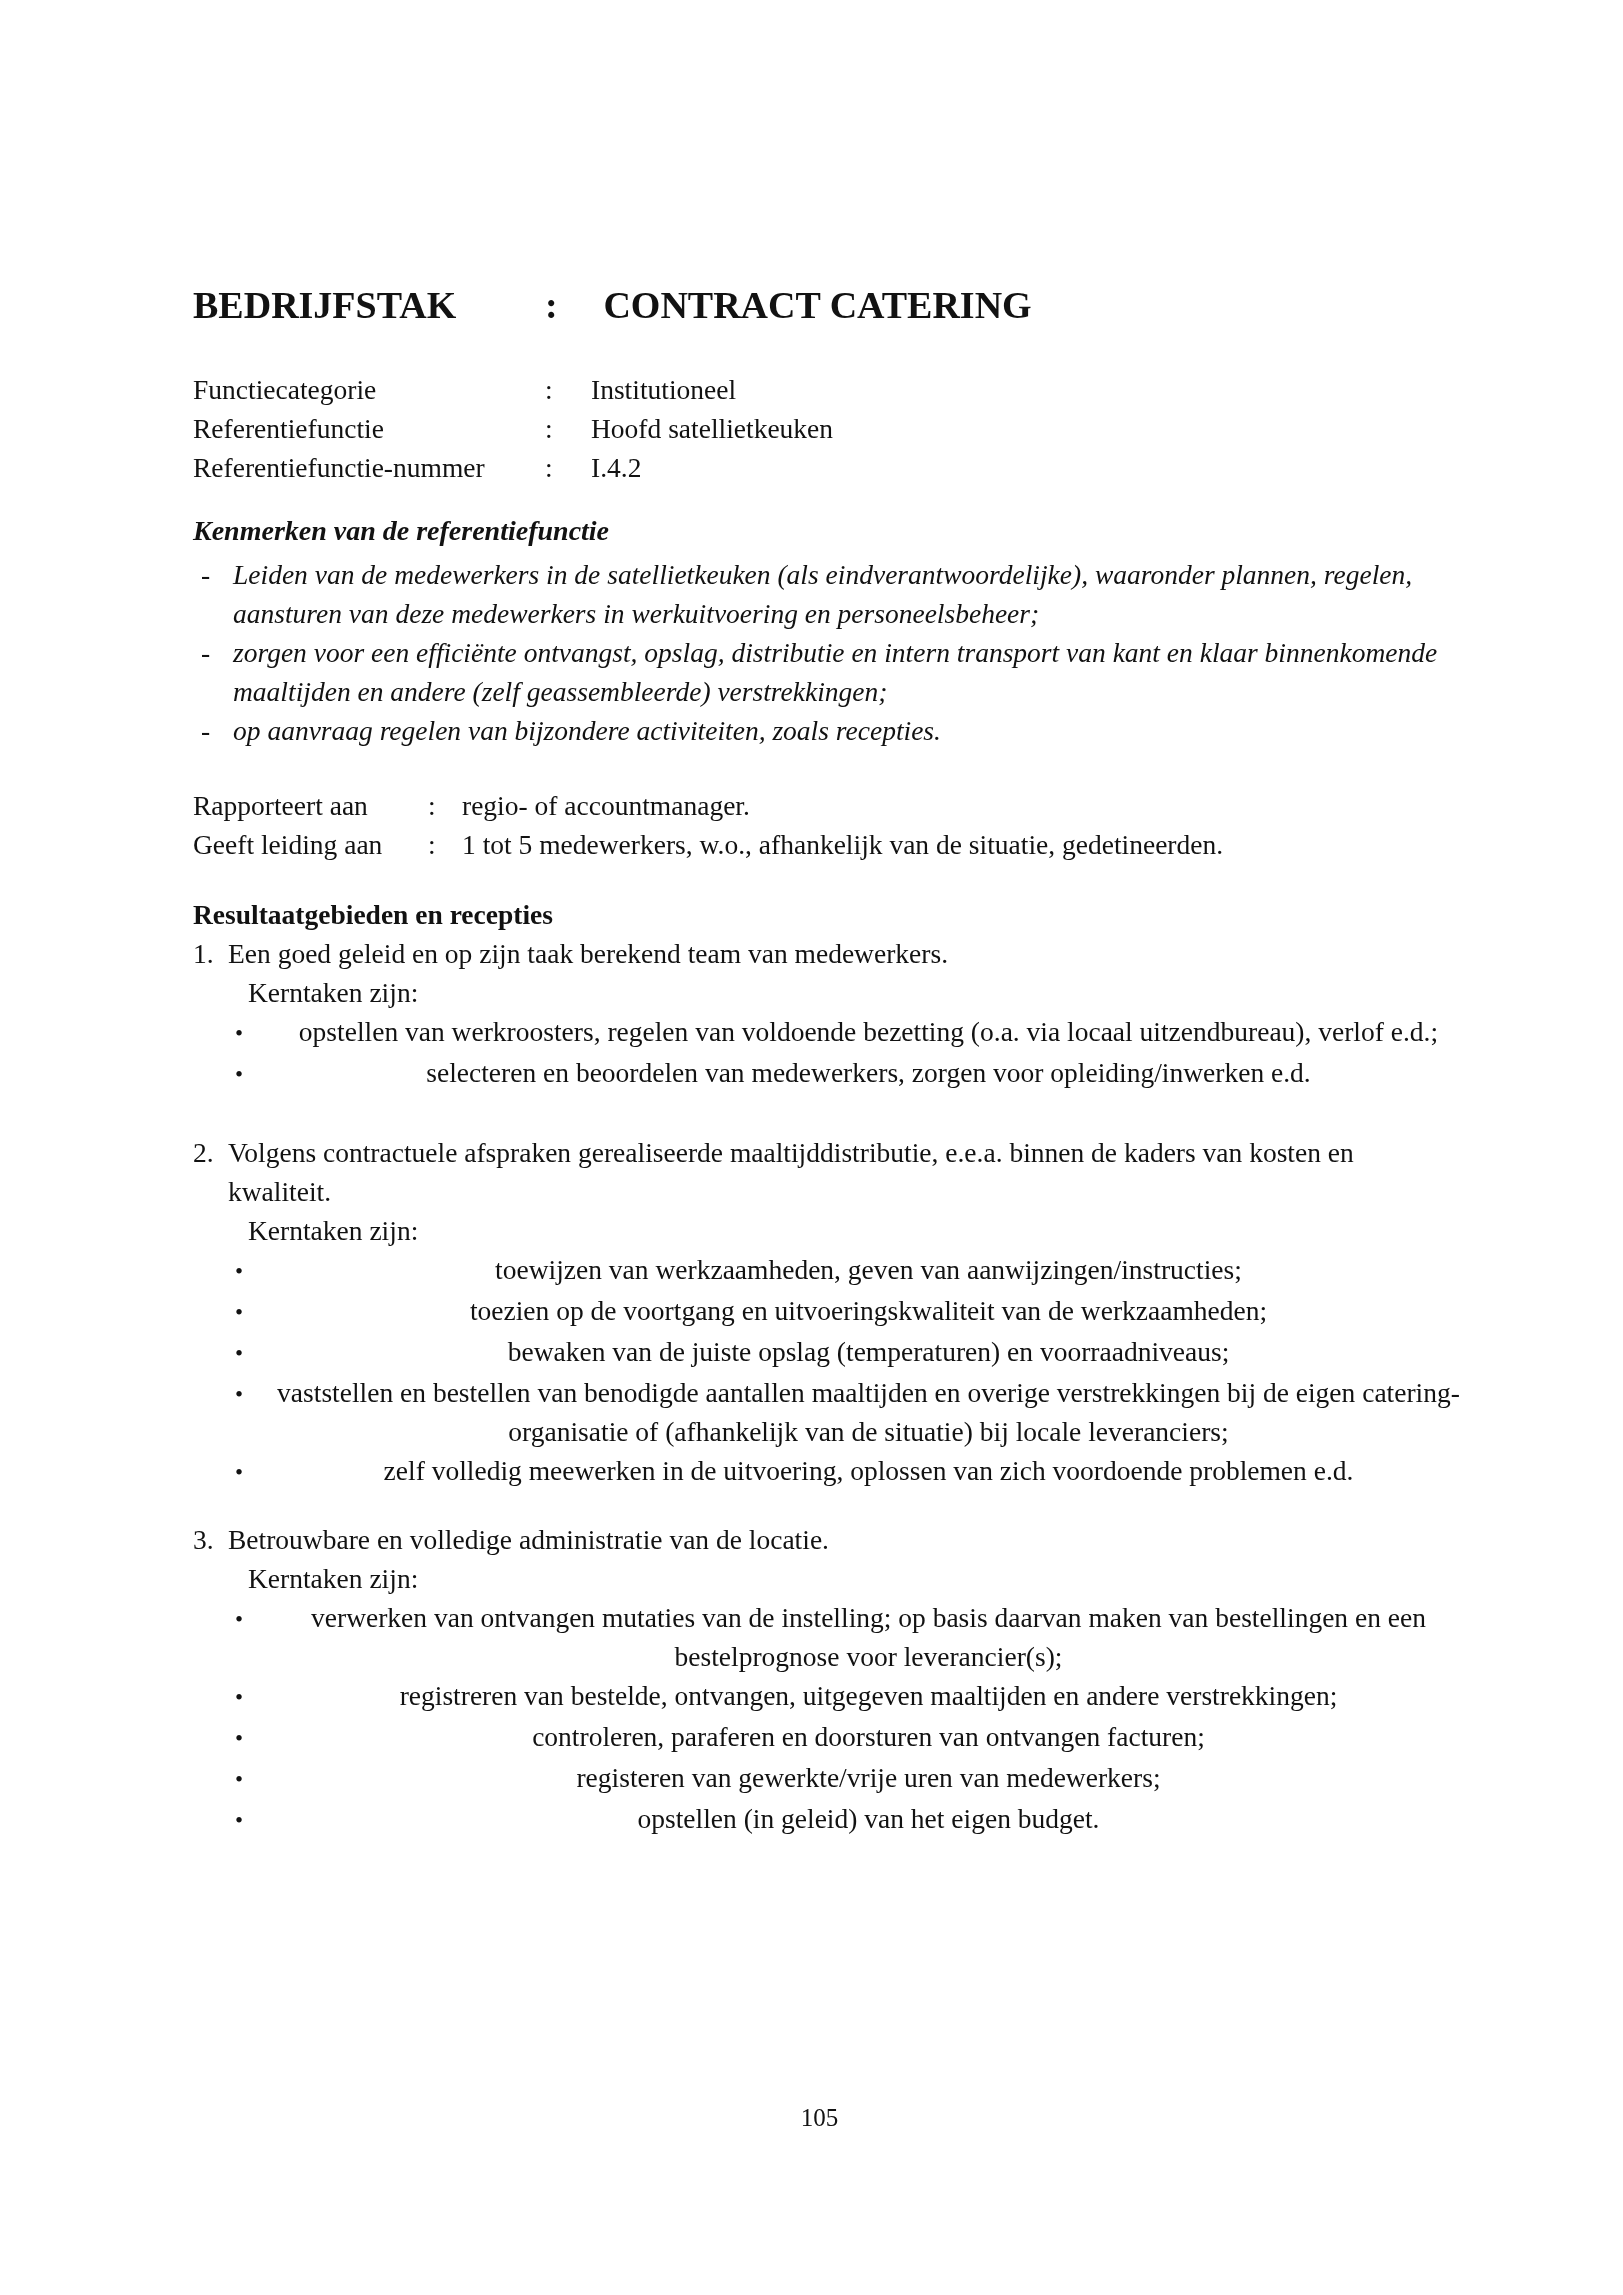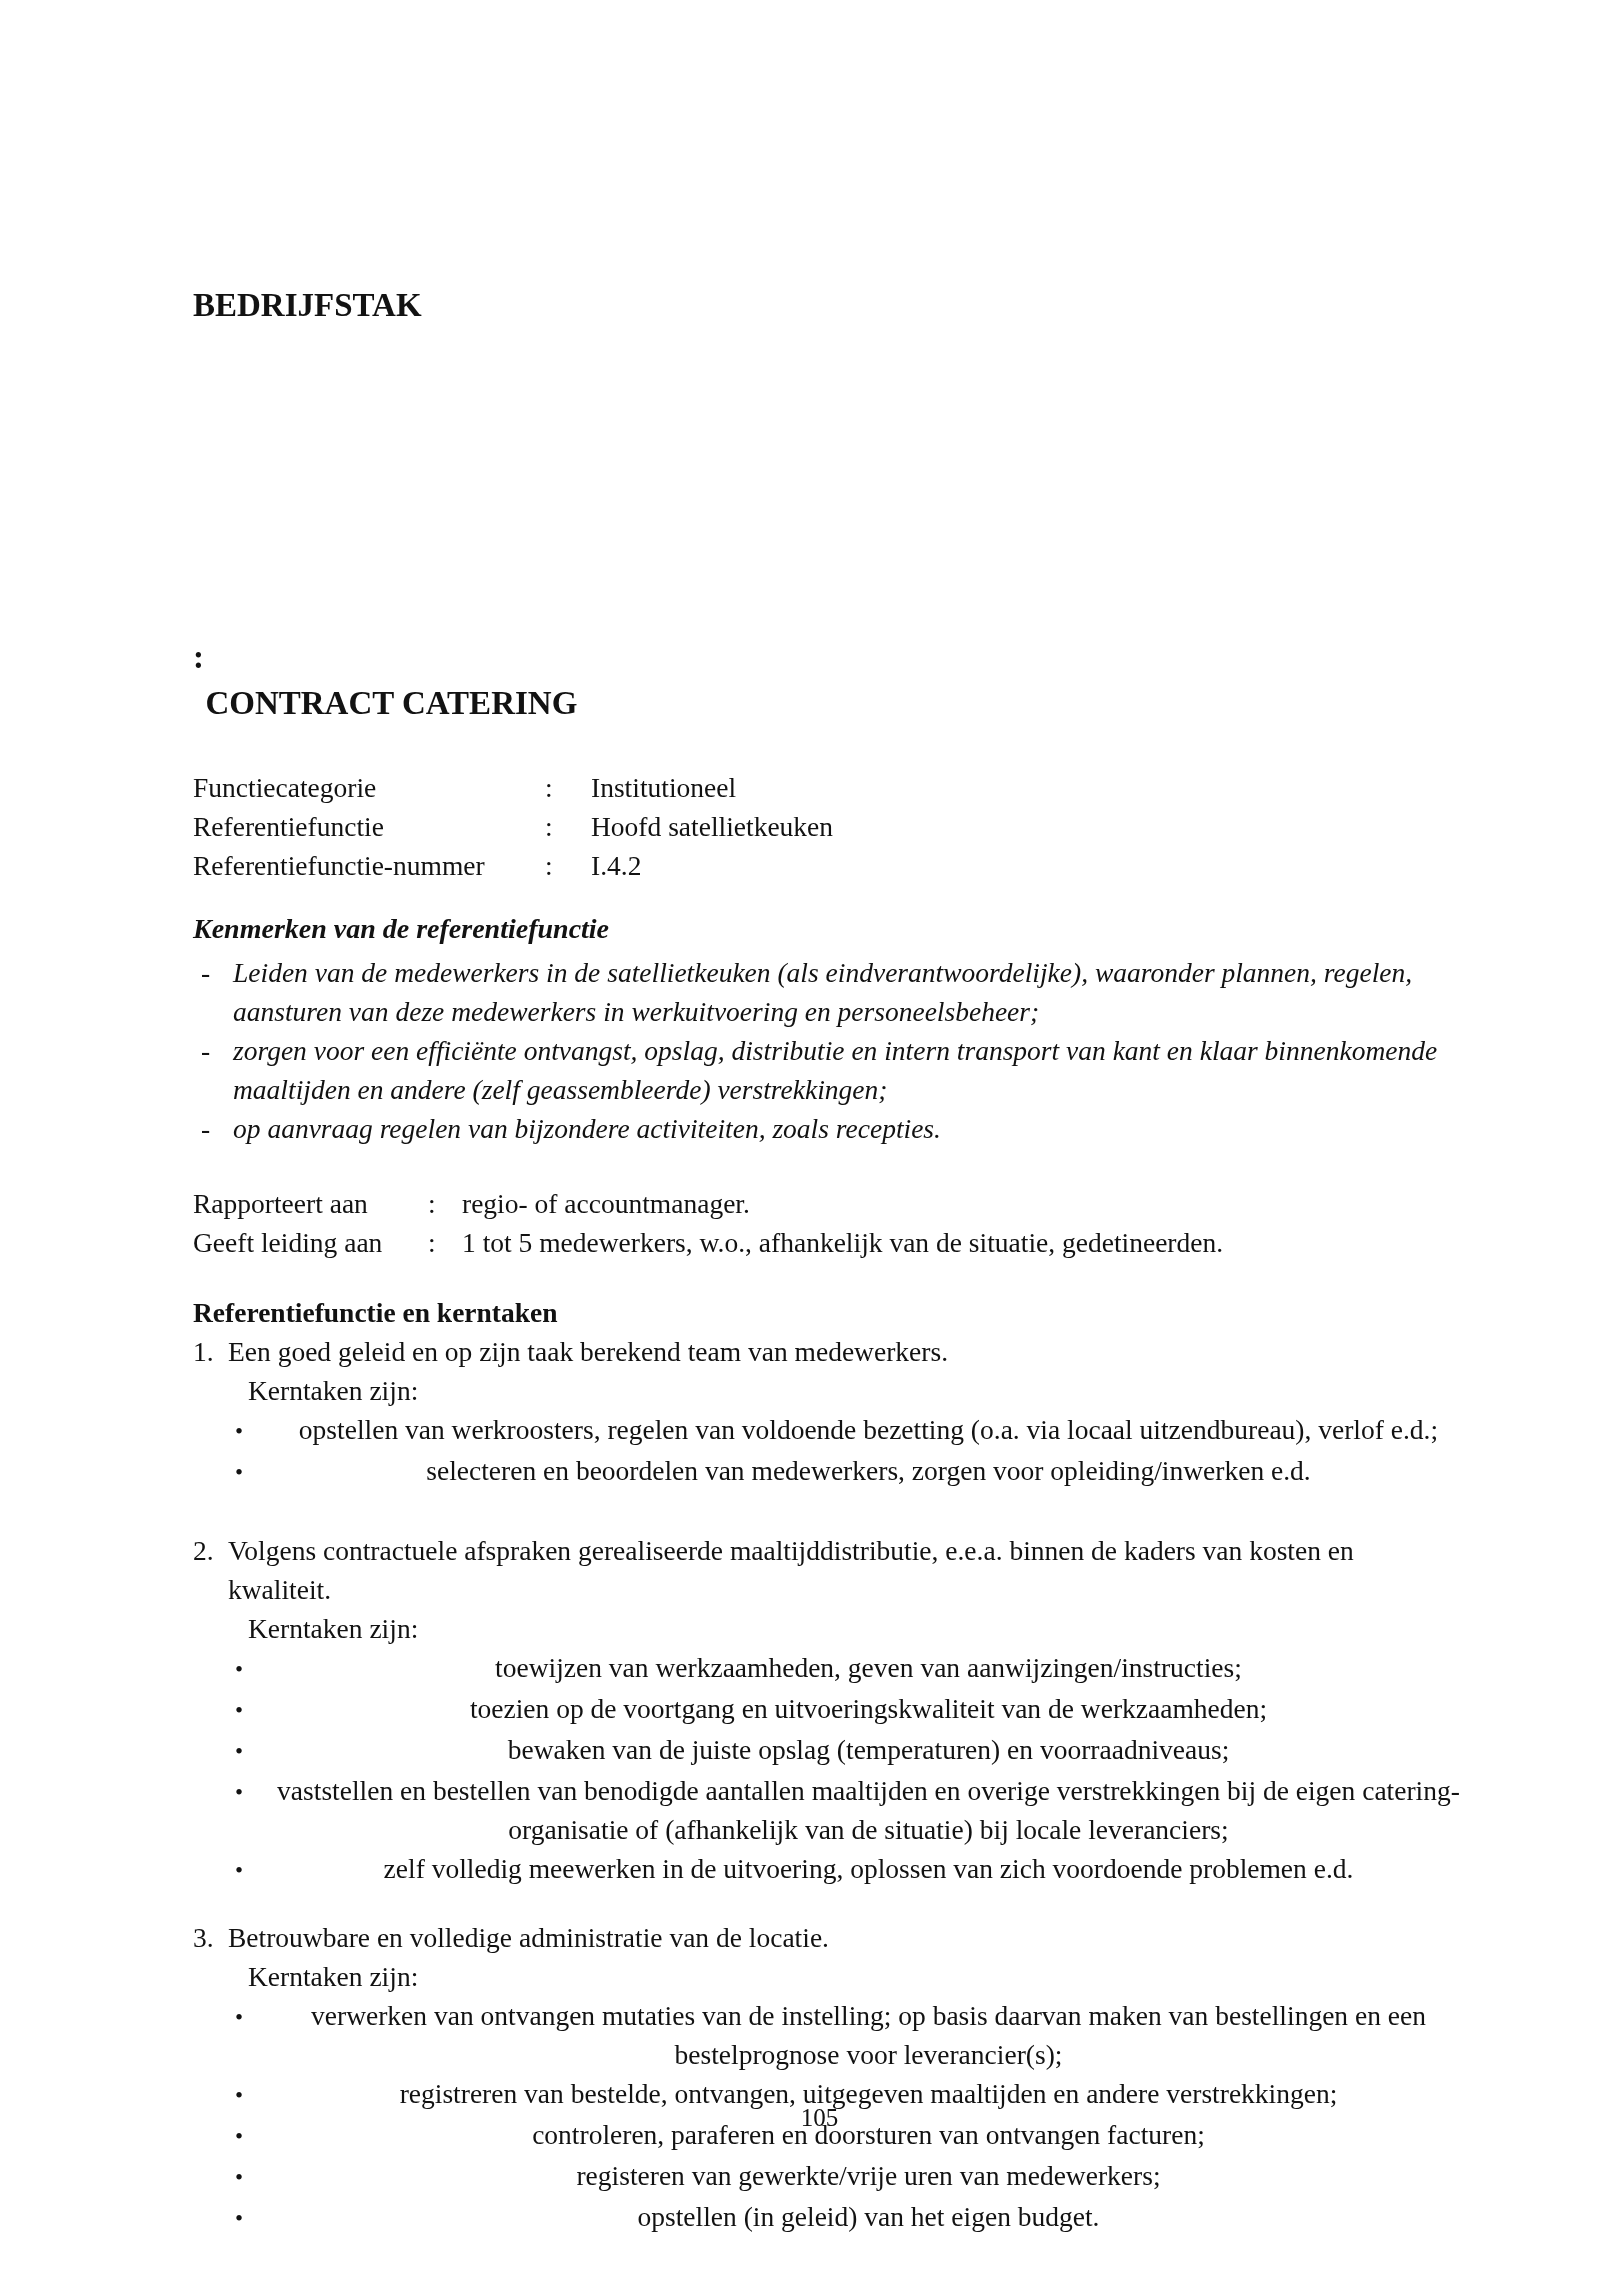--- a/index.html
+++ b/index.html
@@ -25,7 +25,7 @@
 
   
   .hdr-row { display: flex; align-items: baseline; }
-  .hdr-main { font-size: 33px; flex-direction: column; }
+  .hdr-main { font-size: 38px; }
   .hdr-label { width: 352px; flex: 0 0 352px; }
   .hdr-colon { width: 46px; flex: 0 0 46px; }
   .hdr-value.main-val { padding-left: 12.4px; }

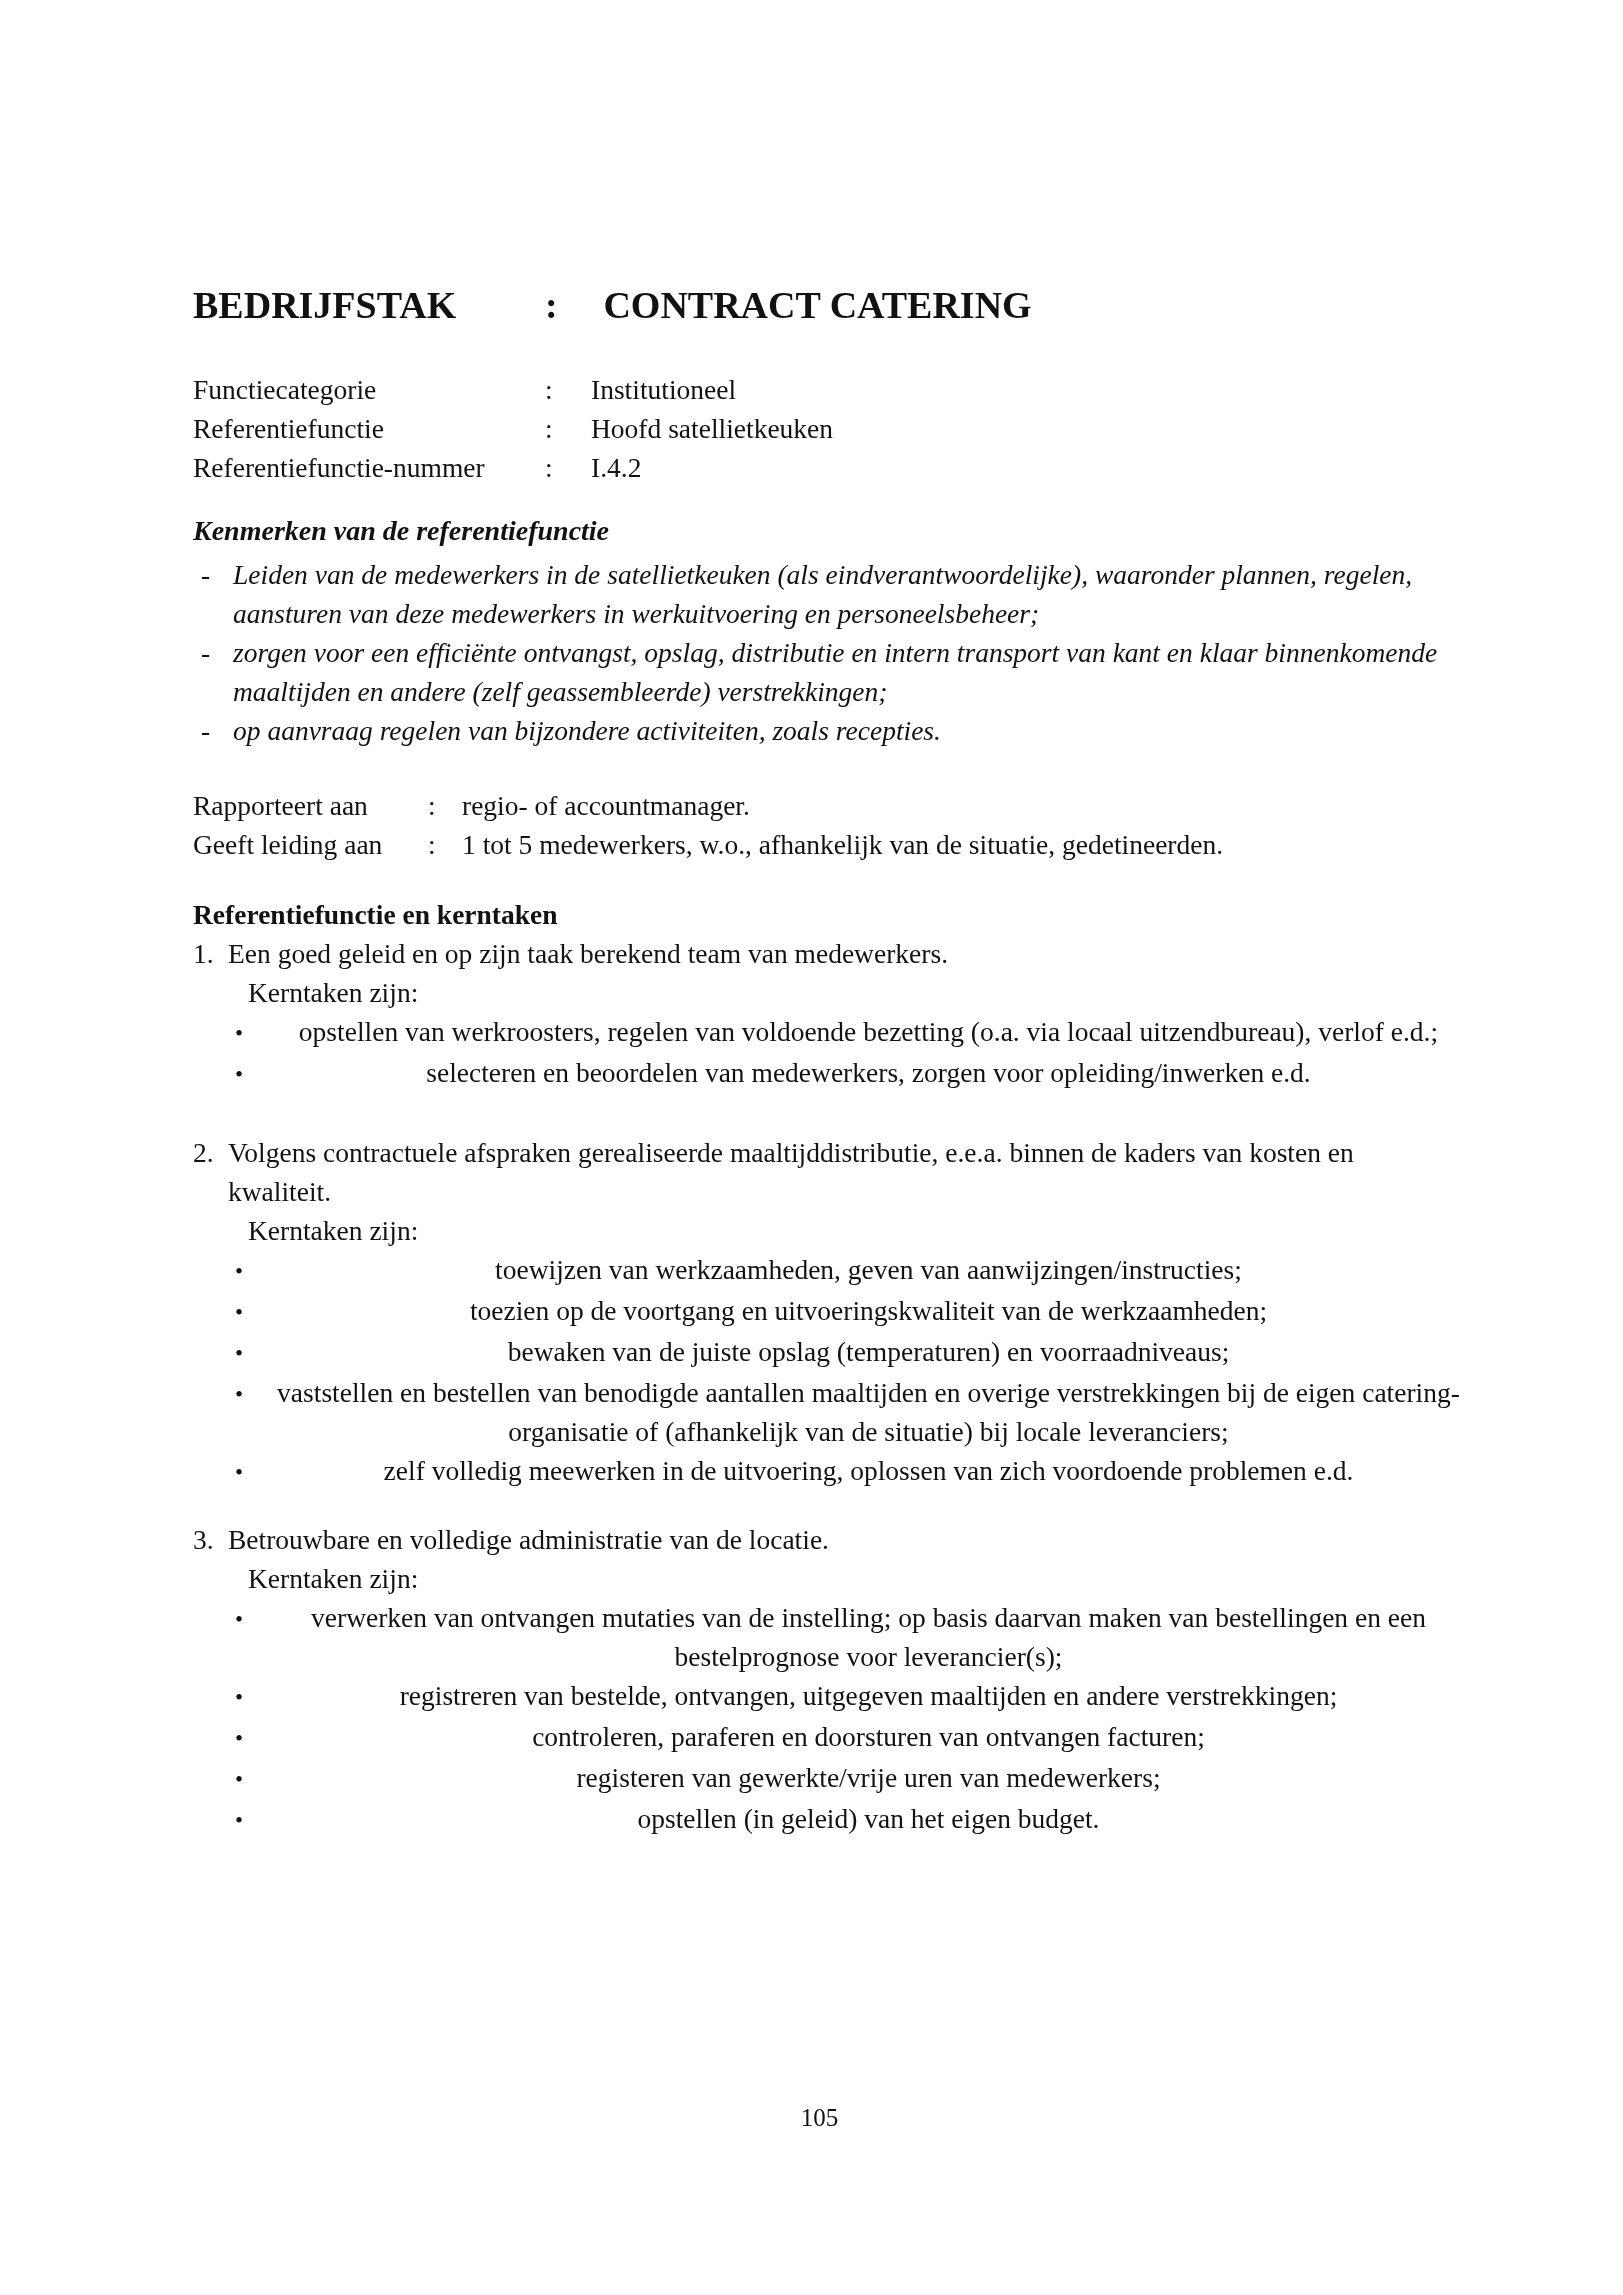--- a/index.html
+++ b/index.html
@@ -127,7 +127,7 @@
     </div>
   </div>
 
-  <div class="res-title b">Referentiefunctie en kerntaken</div>
+  <div class="res-title b">Resultaatgebieden en recepties</div>
 
   <div class="num-item">
     <div class="num-row">

